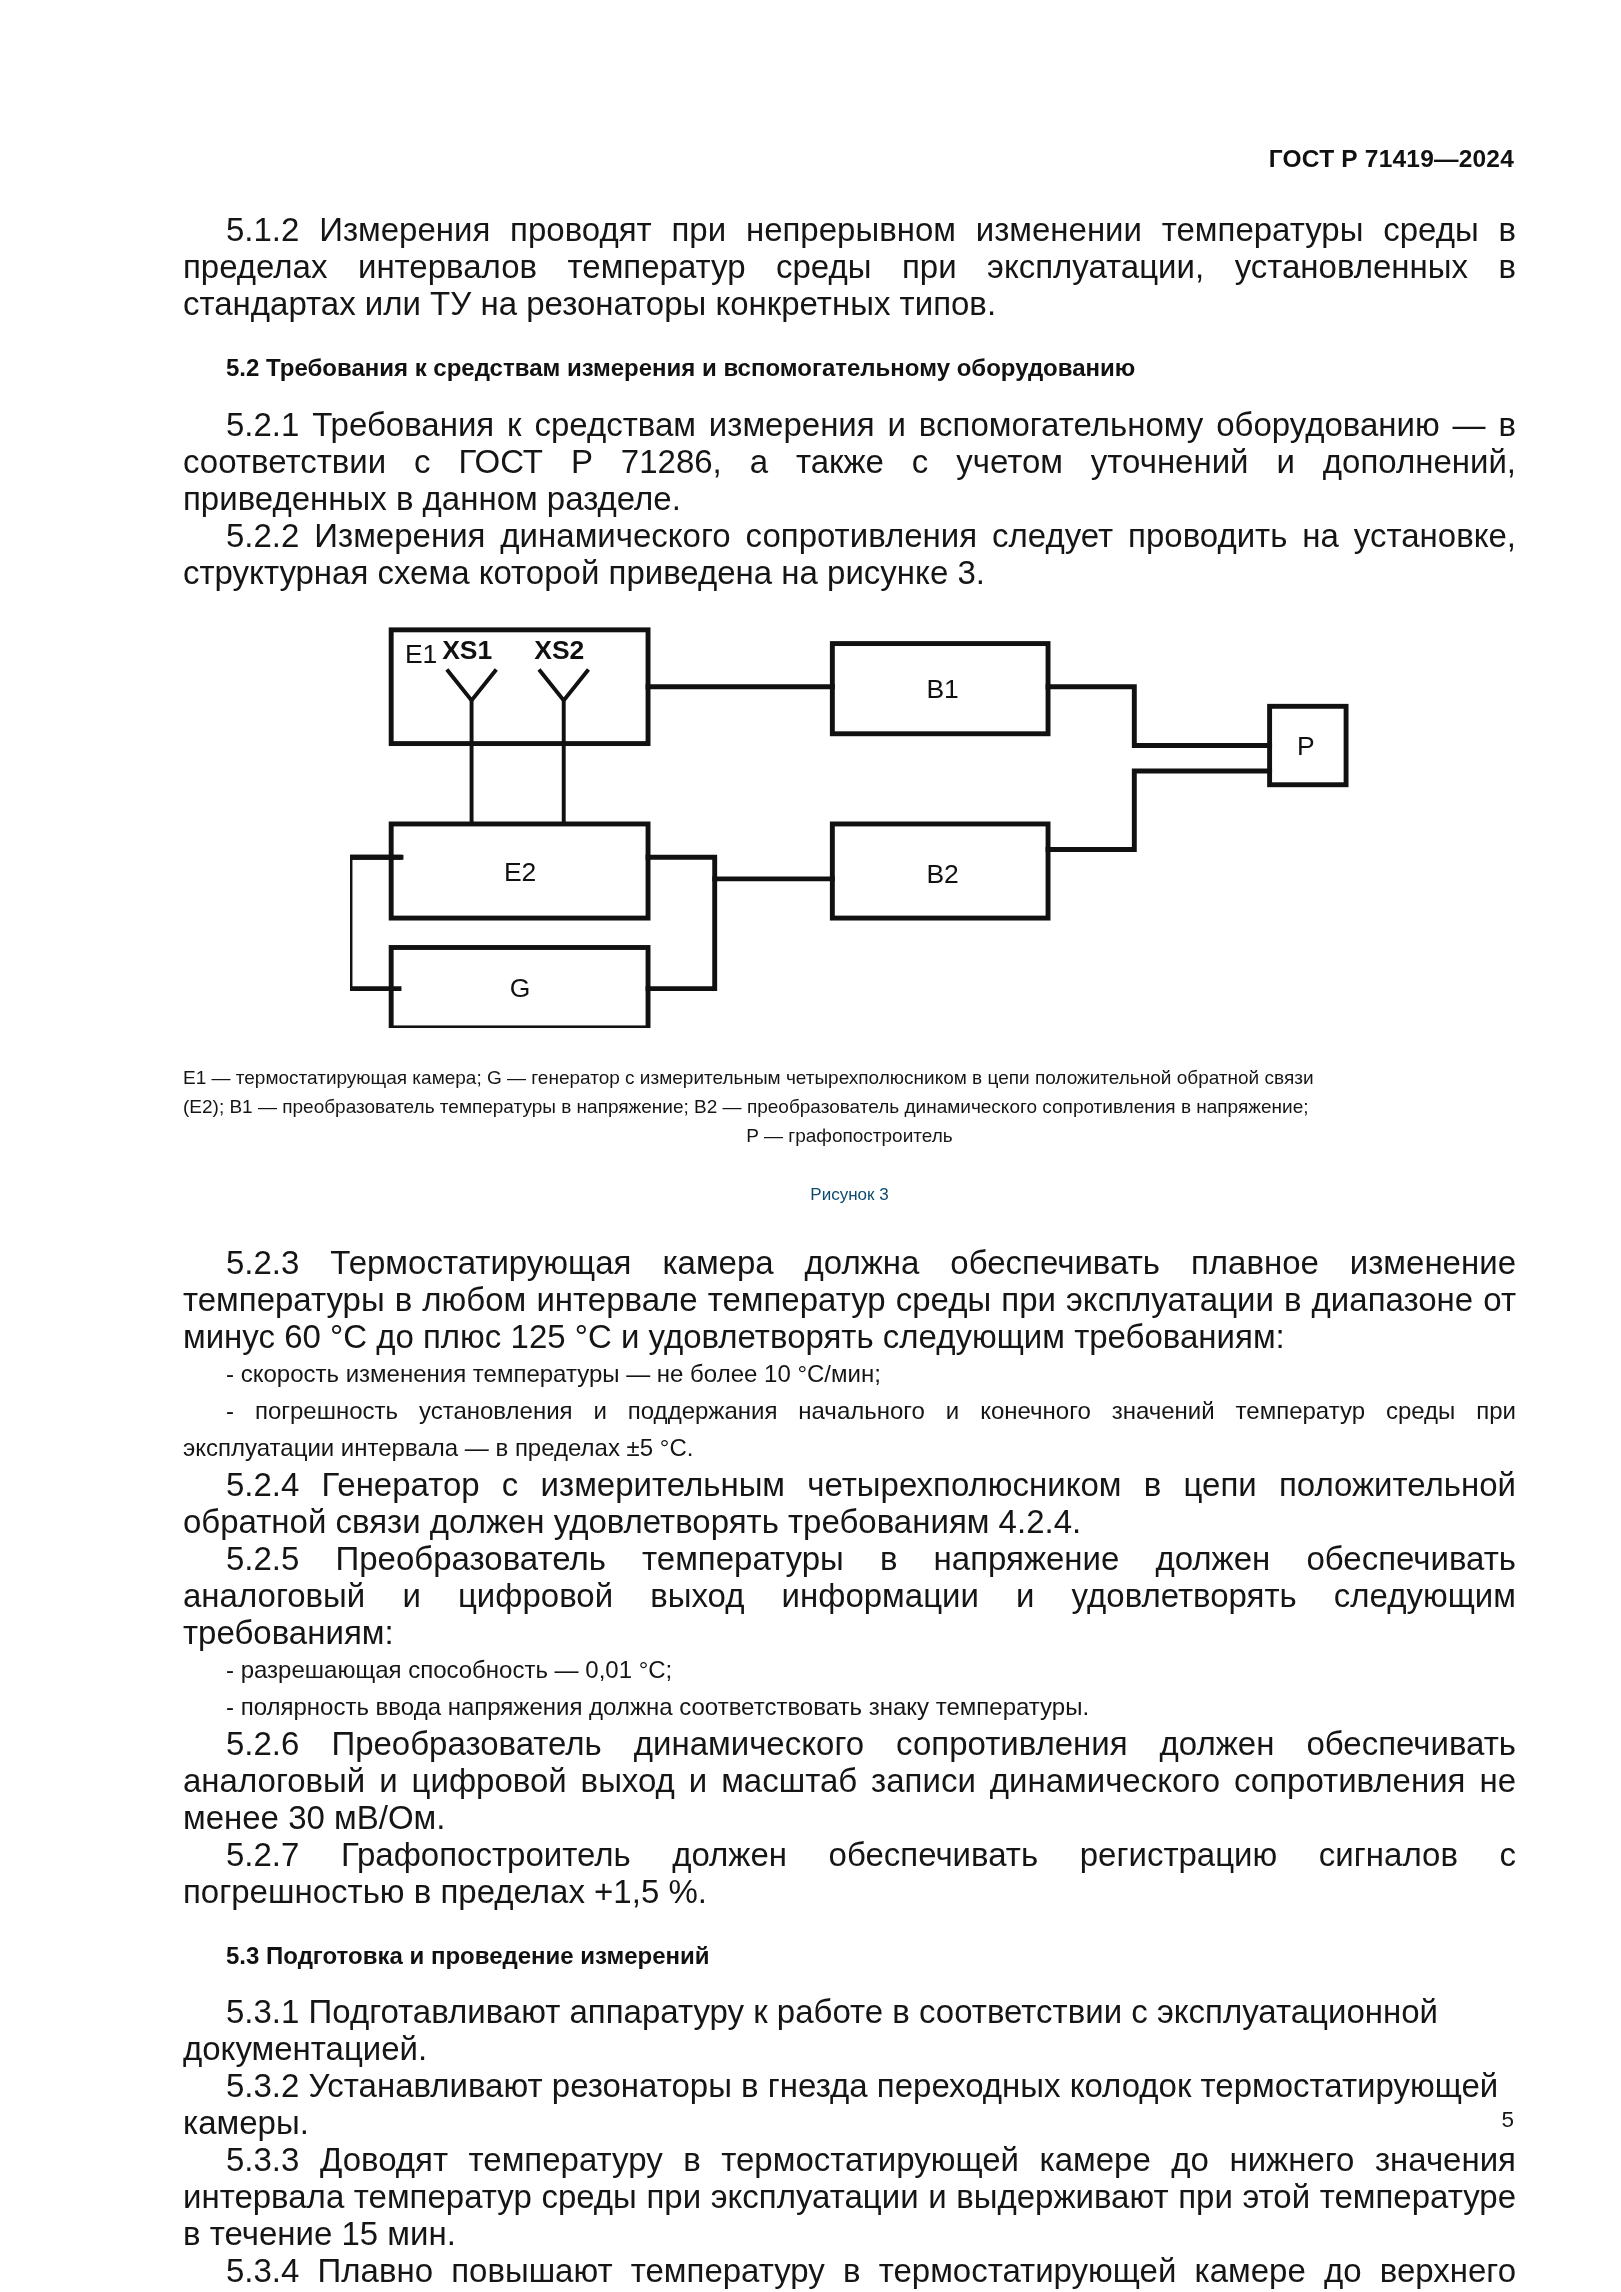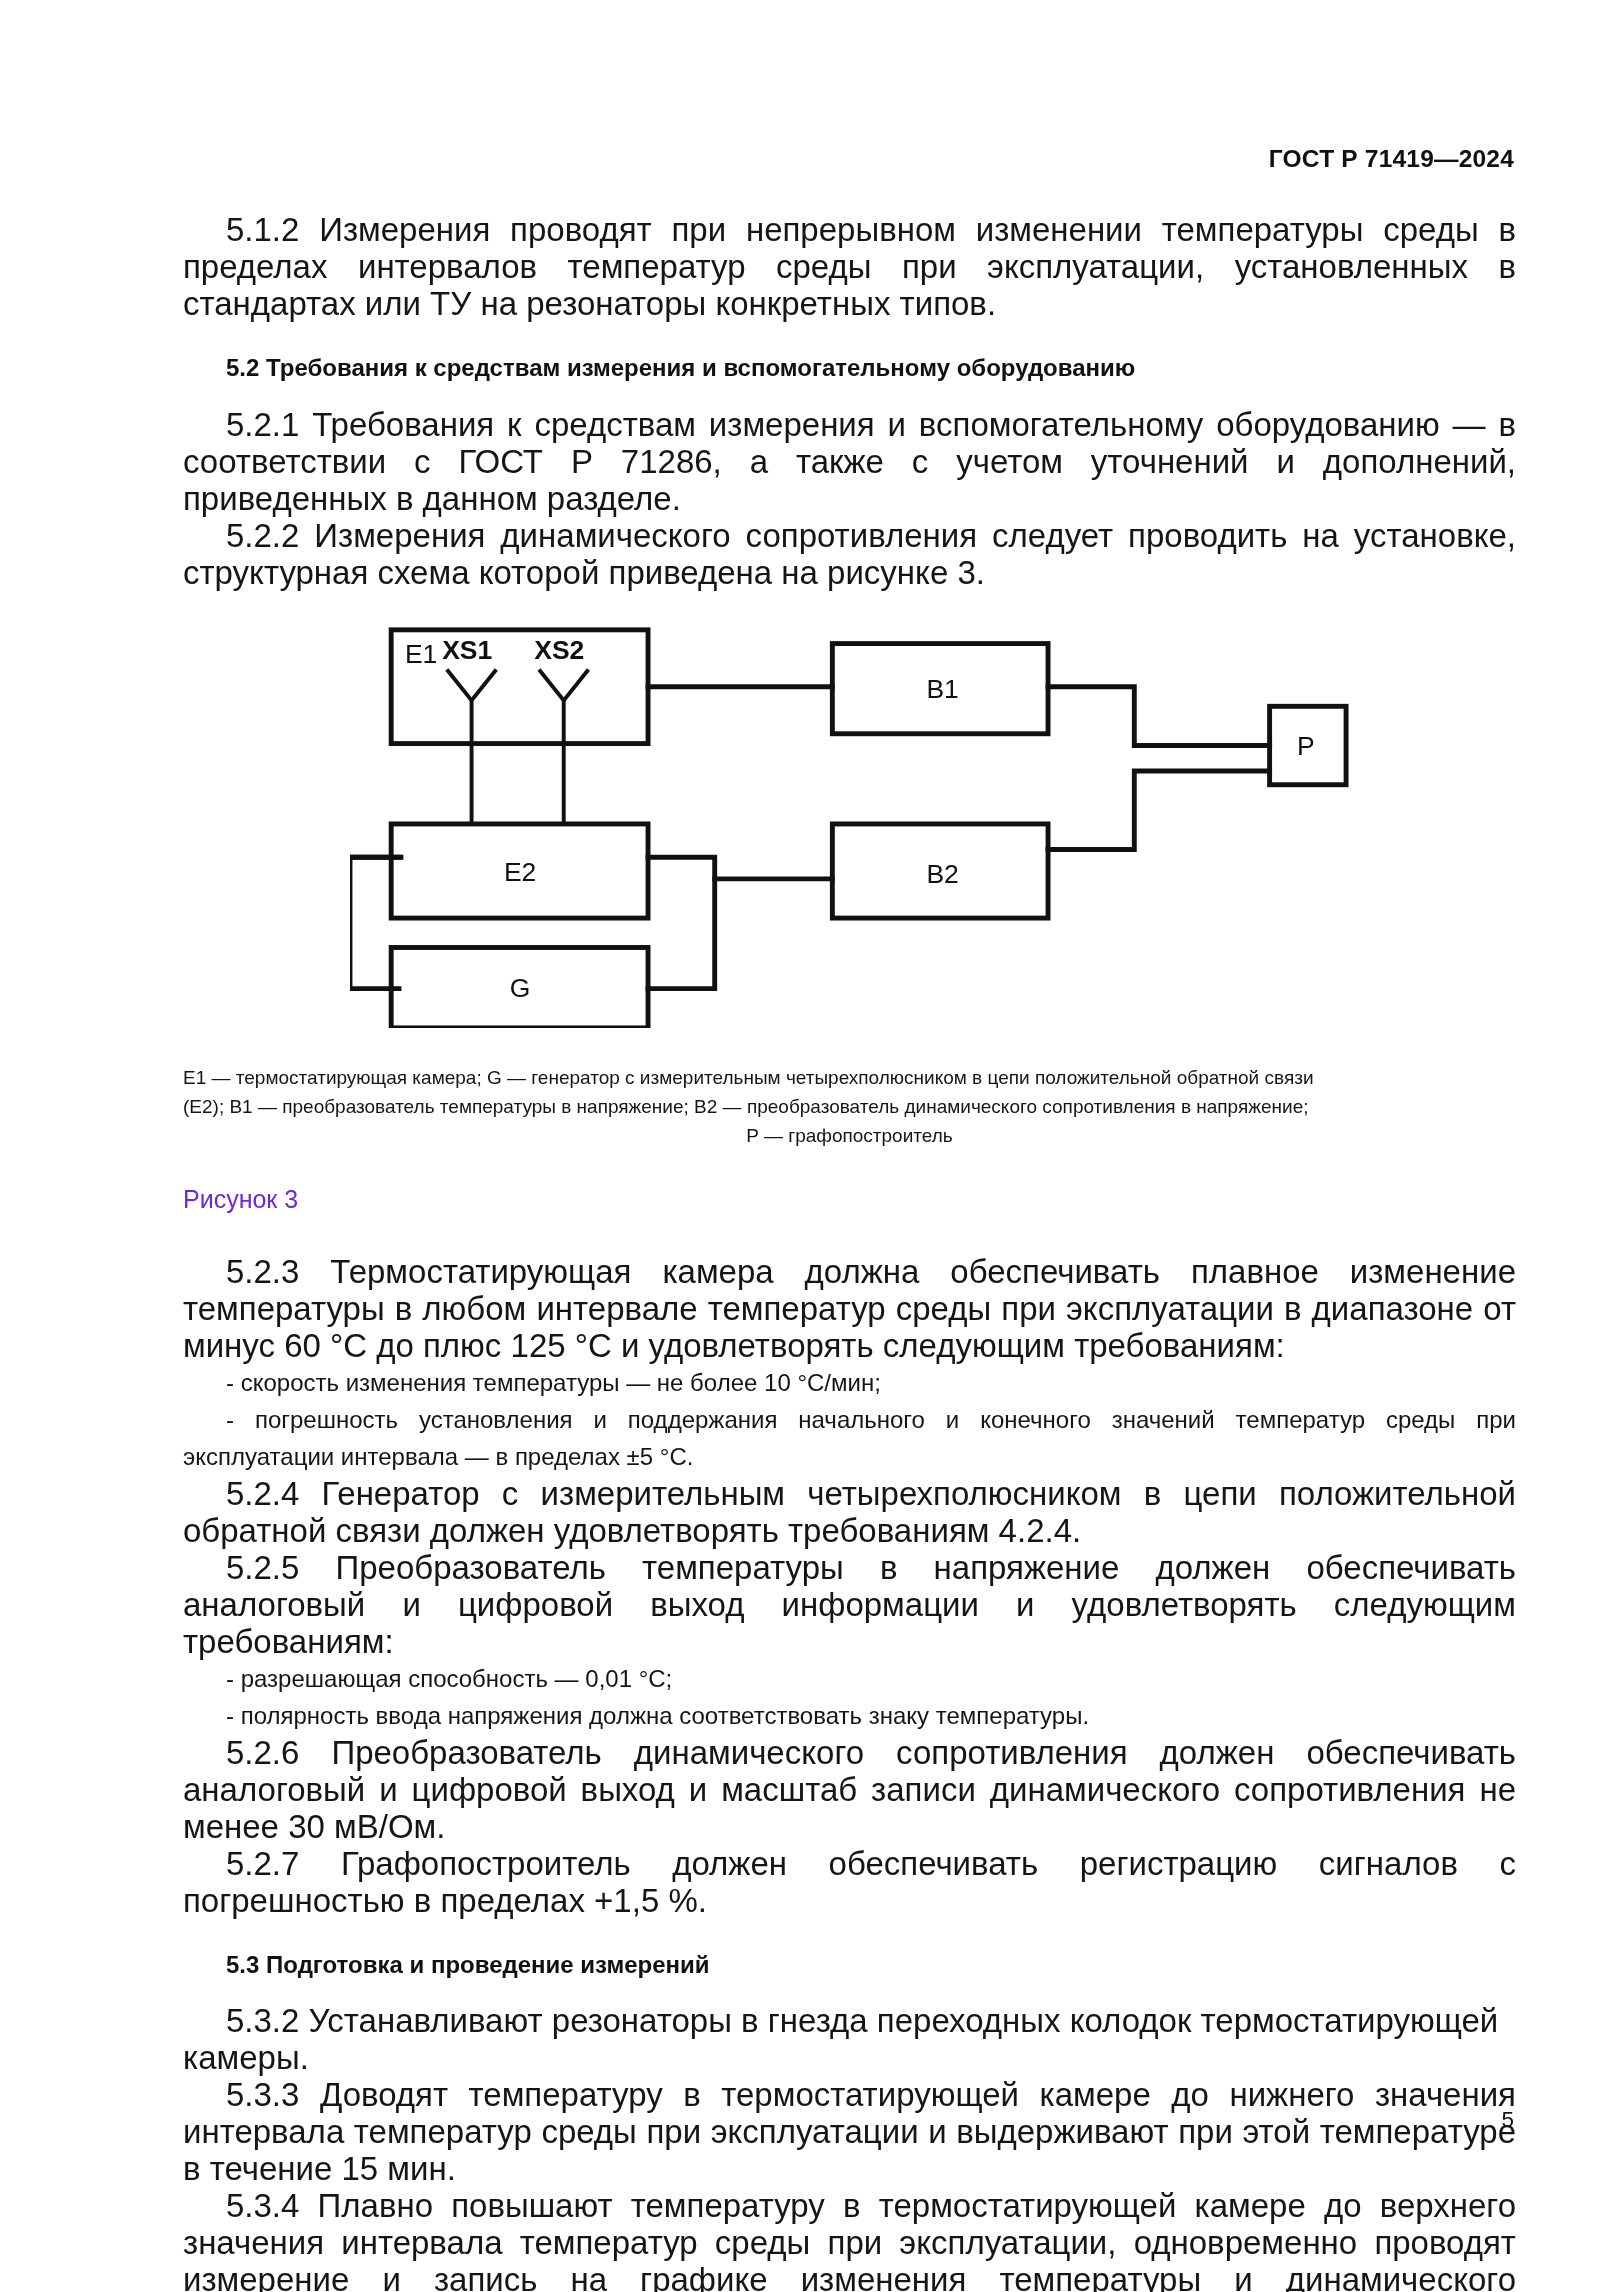--- a/index.html
+++ b/index.html
@@ -81,8 +81,9 @@
 
   .fig-number {
     margin: 35px 0 0 0;
-    font-size: 25px;
-    color: #6d28d9;
+    font-size: 17px;
+    text-align: center;
+    color: #0c4a6e;
   }
 
   

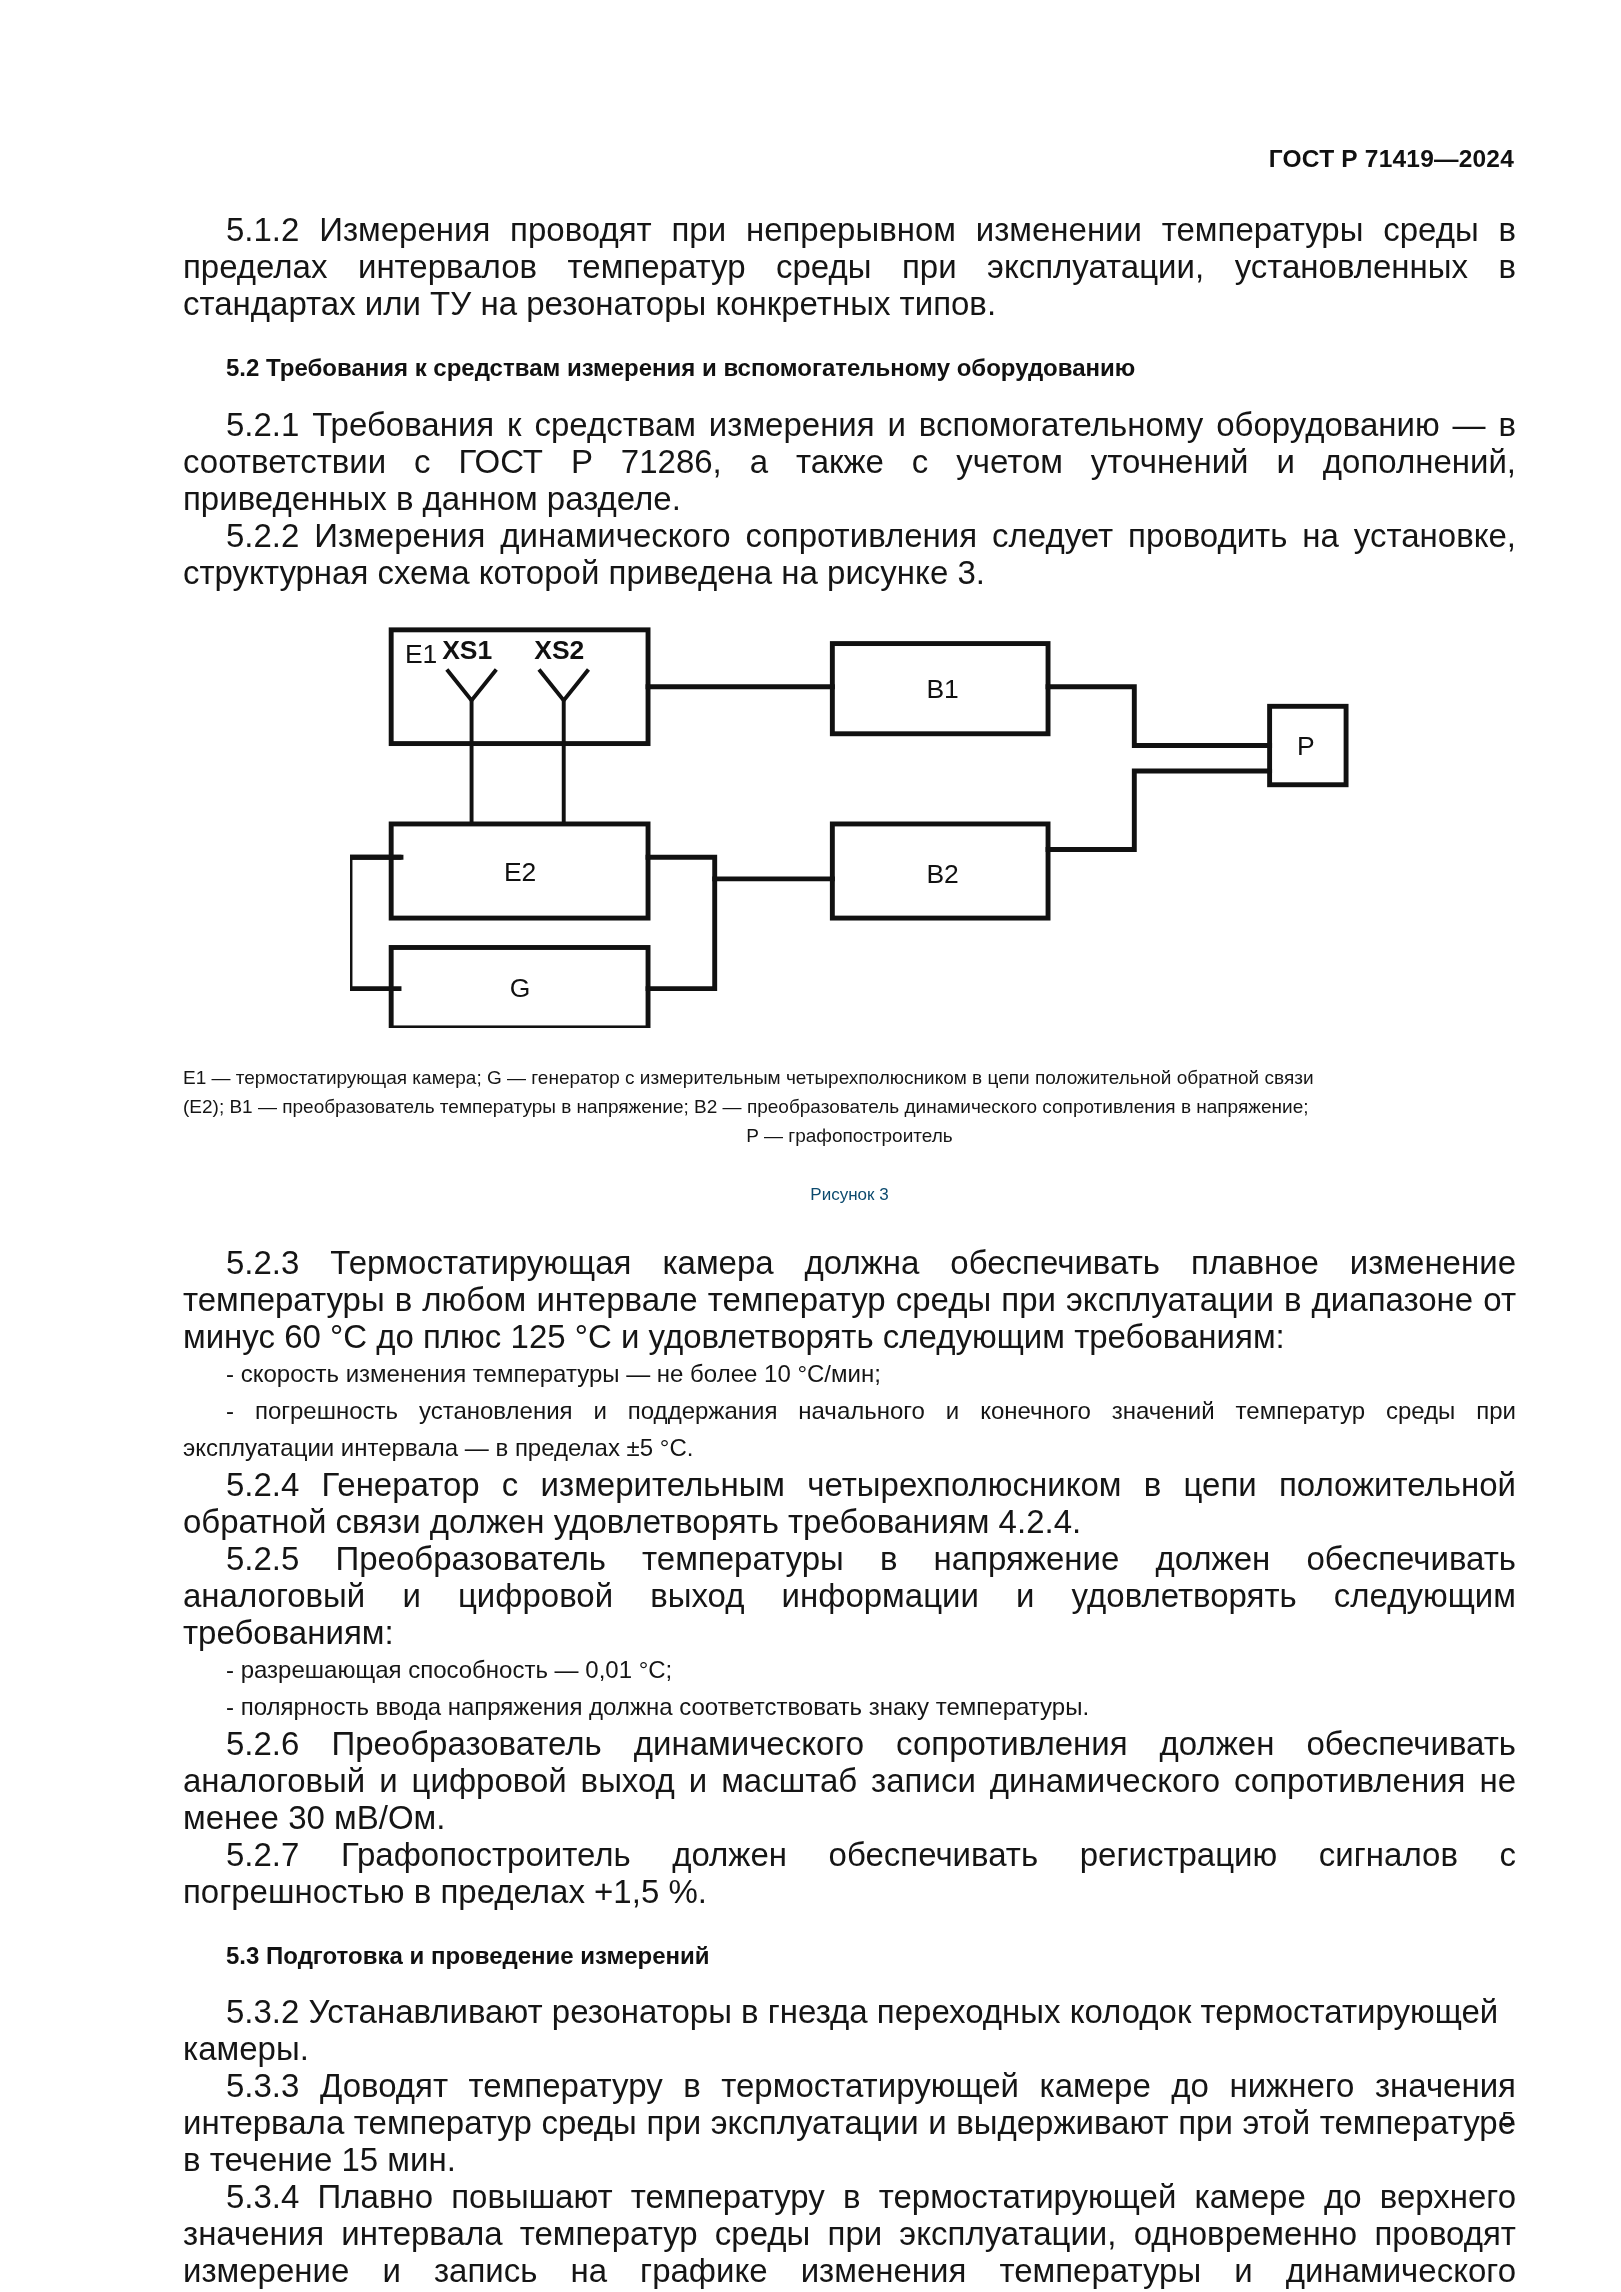--- a/index.html
+++ b/index.html
@@ -201,6 +201,7 @@
 
     <h3 class="sec"><span class="ind"></span><span>5.3  Подготовка и проведение измерений</span></h3>
 
+    <p class="para nojust"><span class="ind"></span><span>5.3.1  Подготавливают аппаратуру к работе в соответствии с эксплуатационной документацией.</span></p>
 
     <p class="para nojust"><span class="ind"></span><span>5.3.2  Устанавливают резонаторы в гнезда переходных колодок термостатирующей камеры.</span></p>
 

